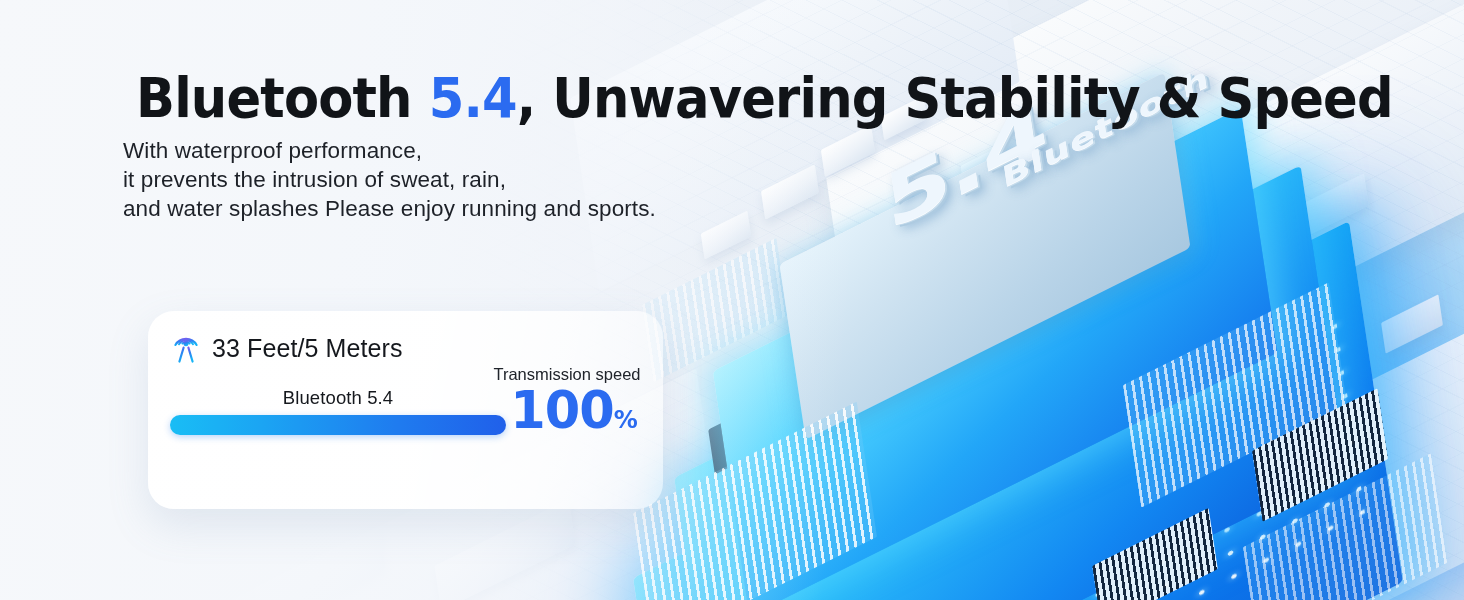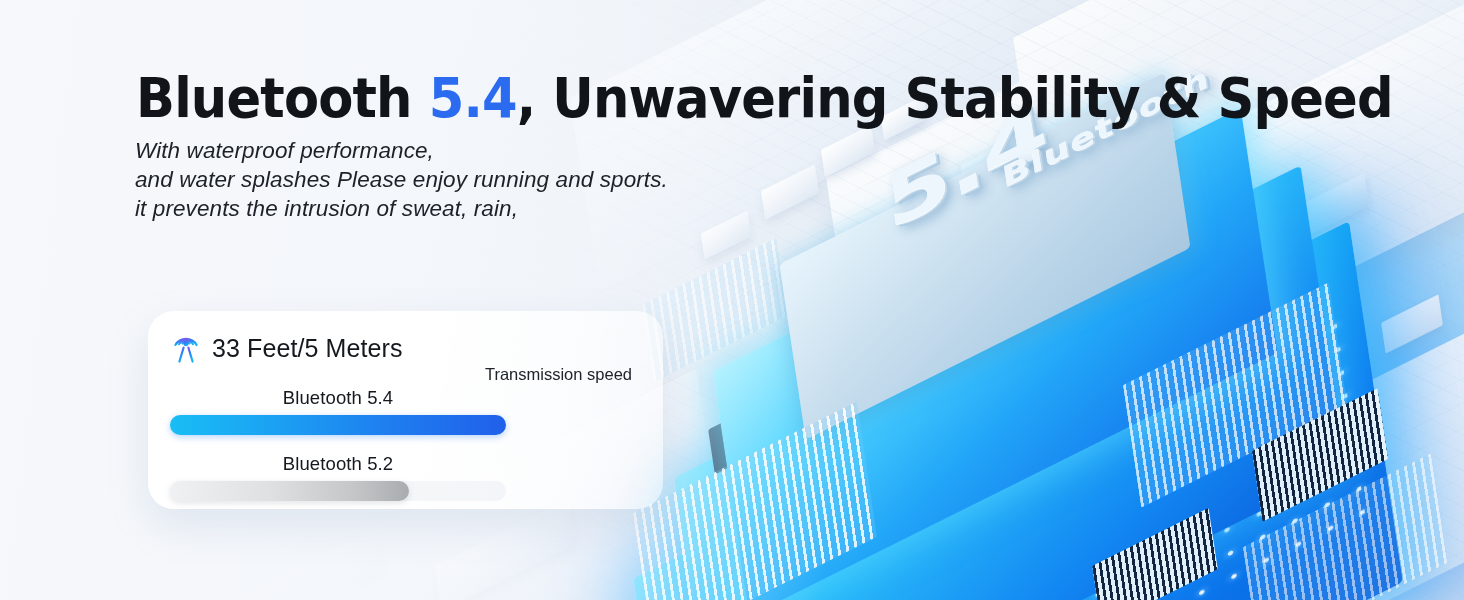--- a/index.html
+++ b/index.html
@@ -239,7 +239,7 @@
 
   .subcopy {
     position: absolute;
-    left: 135px;
+    left: 123px;
     top: 136px;
     font-size: 22.5px;
     line-height: 29px;
@@ -247,7 +247,6 @@
     letter-spacing: .1px;
     font-family: "Liberation Sans", sans-serif;
     font-weight: 400;
-    font-style: italic;
   }
   .subcopy div { white-space: nowrap; }
 

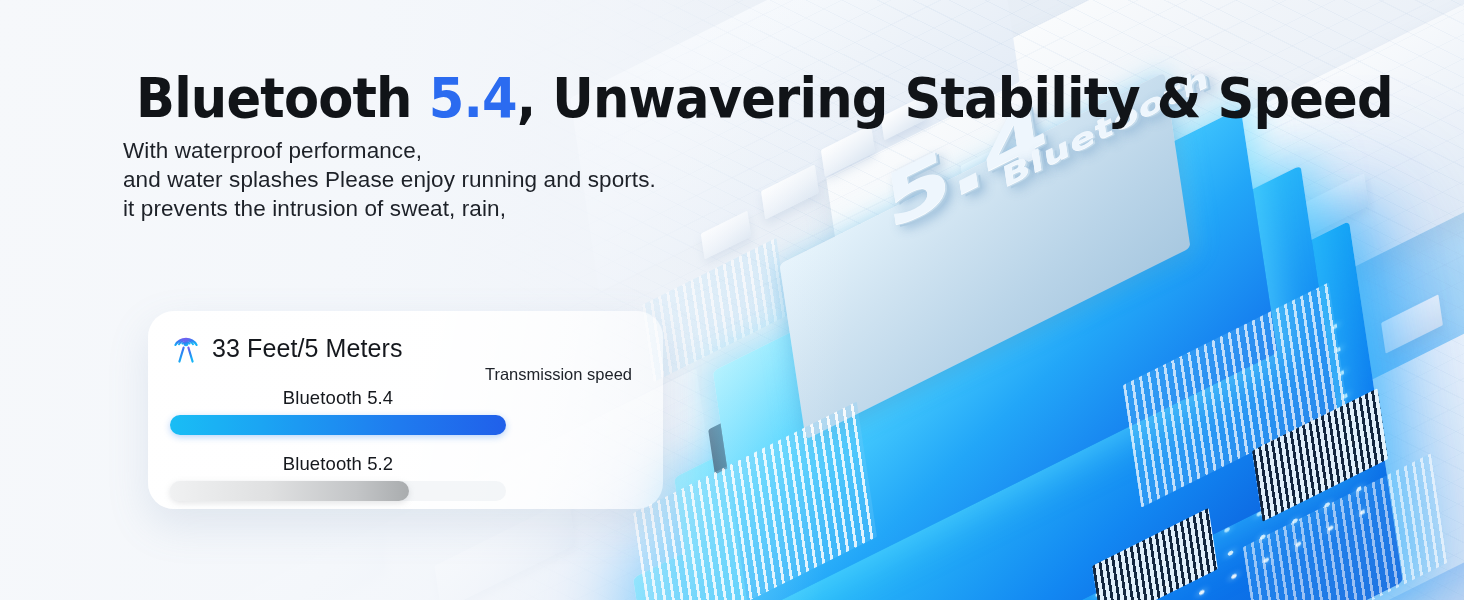--- a/index.html
+++ b/index.html
@@ -403,8 +403,8 @@
 
   <div class="subcopy">
     <div>With waterproof performance,</div>
+    <div>it prevents the intrusion of sweat, rain,</div>
     <div>and water splashes Please enjoy running and sports.</div>
-    <div>it prevents the intrusion of sweat, rain,</div>
   </div>
 
   <div class="info-card">

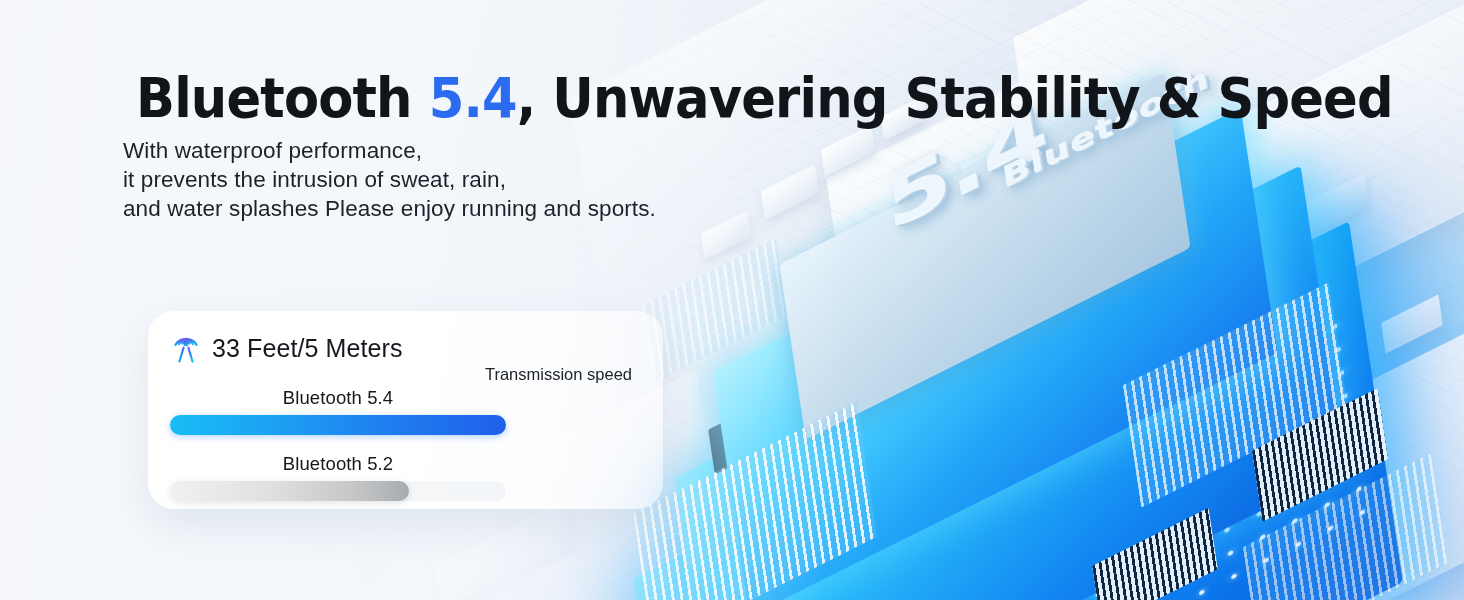--- a/index.html
+++ b/index.html
@@ -286,9 +286,9 @@
 
   .speed-block {
     position: absolute;
-    right: 31px;
+    right: 16px;
     top: 54px;
-    text-align: right;
+    text-align: center;
     width: 160px;
   }
   .speed-caption {

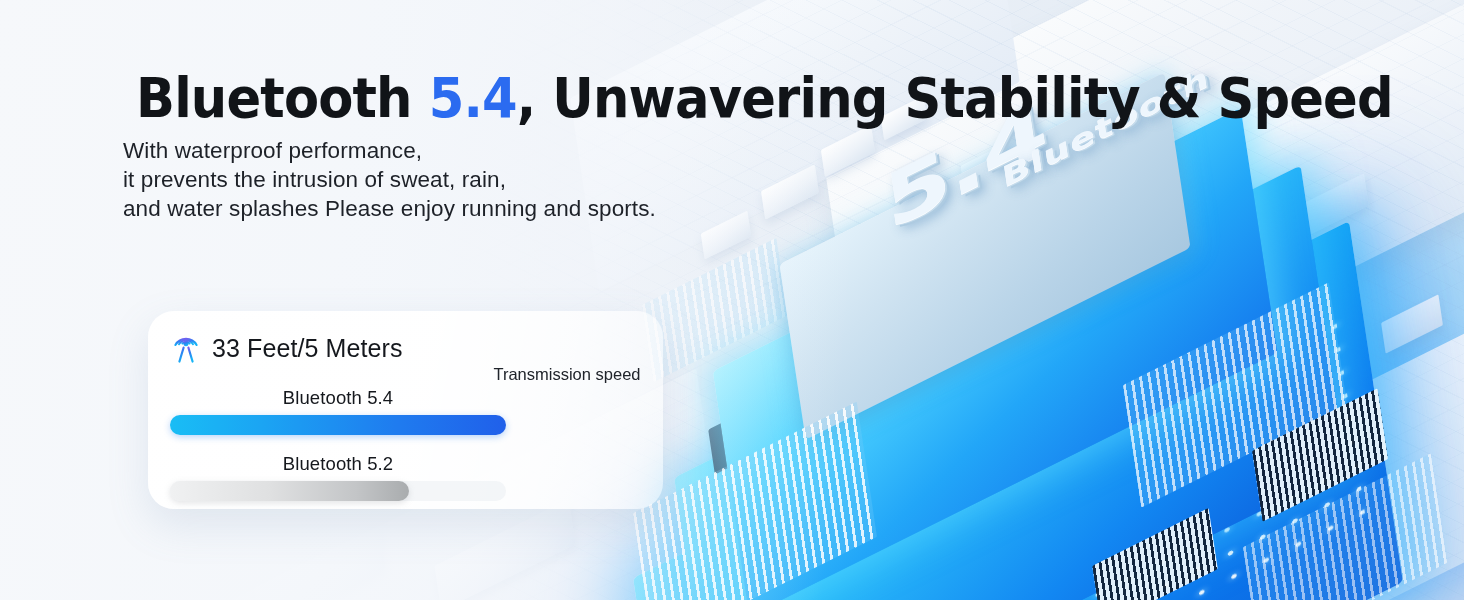--- a/index.html
+++ b/index.html
@@ -438,6 +438,9 @@
 
     <div class="speed-block">
       <div class="speed-caption">Transmission speed</div>
+      <div class="speed-value">
+        <span class="speed-num">100</span><span class="speed-unit">%</span>
+      </div>
     </div>
 
     <div class="meters">

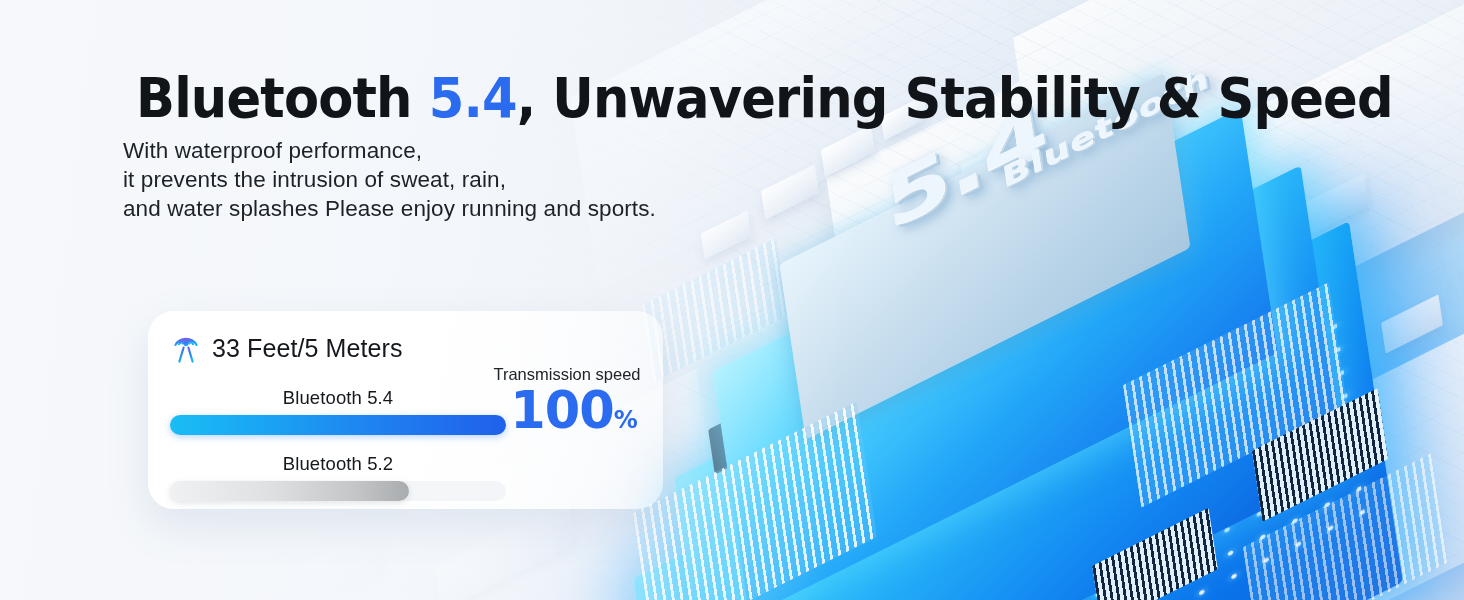--- a/index.html
+++ b/index.html
@@ -451,12 +451,6 @@
         </div>
       </div>
       <div class="meter-gap"></div>
-      <div>
-        <div class="meter-name">Bluetooth 5.2</div>
-        <div class="meter-track">
-          <div class="meter-fill grey" id="fill-1" style="width: 71%;"></div>
-        </div>
-      </div>
     </div>
 
   </div>

